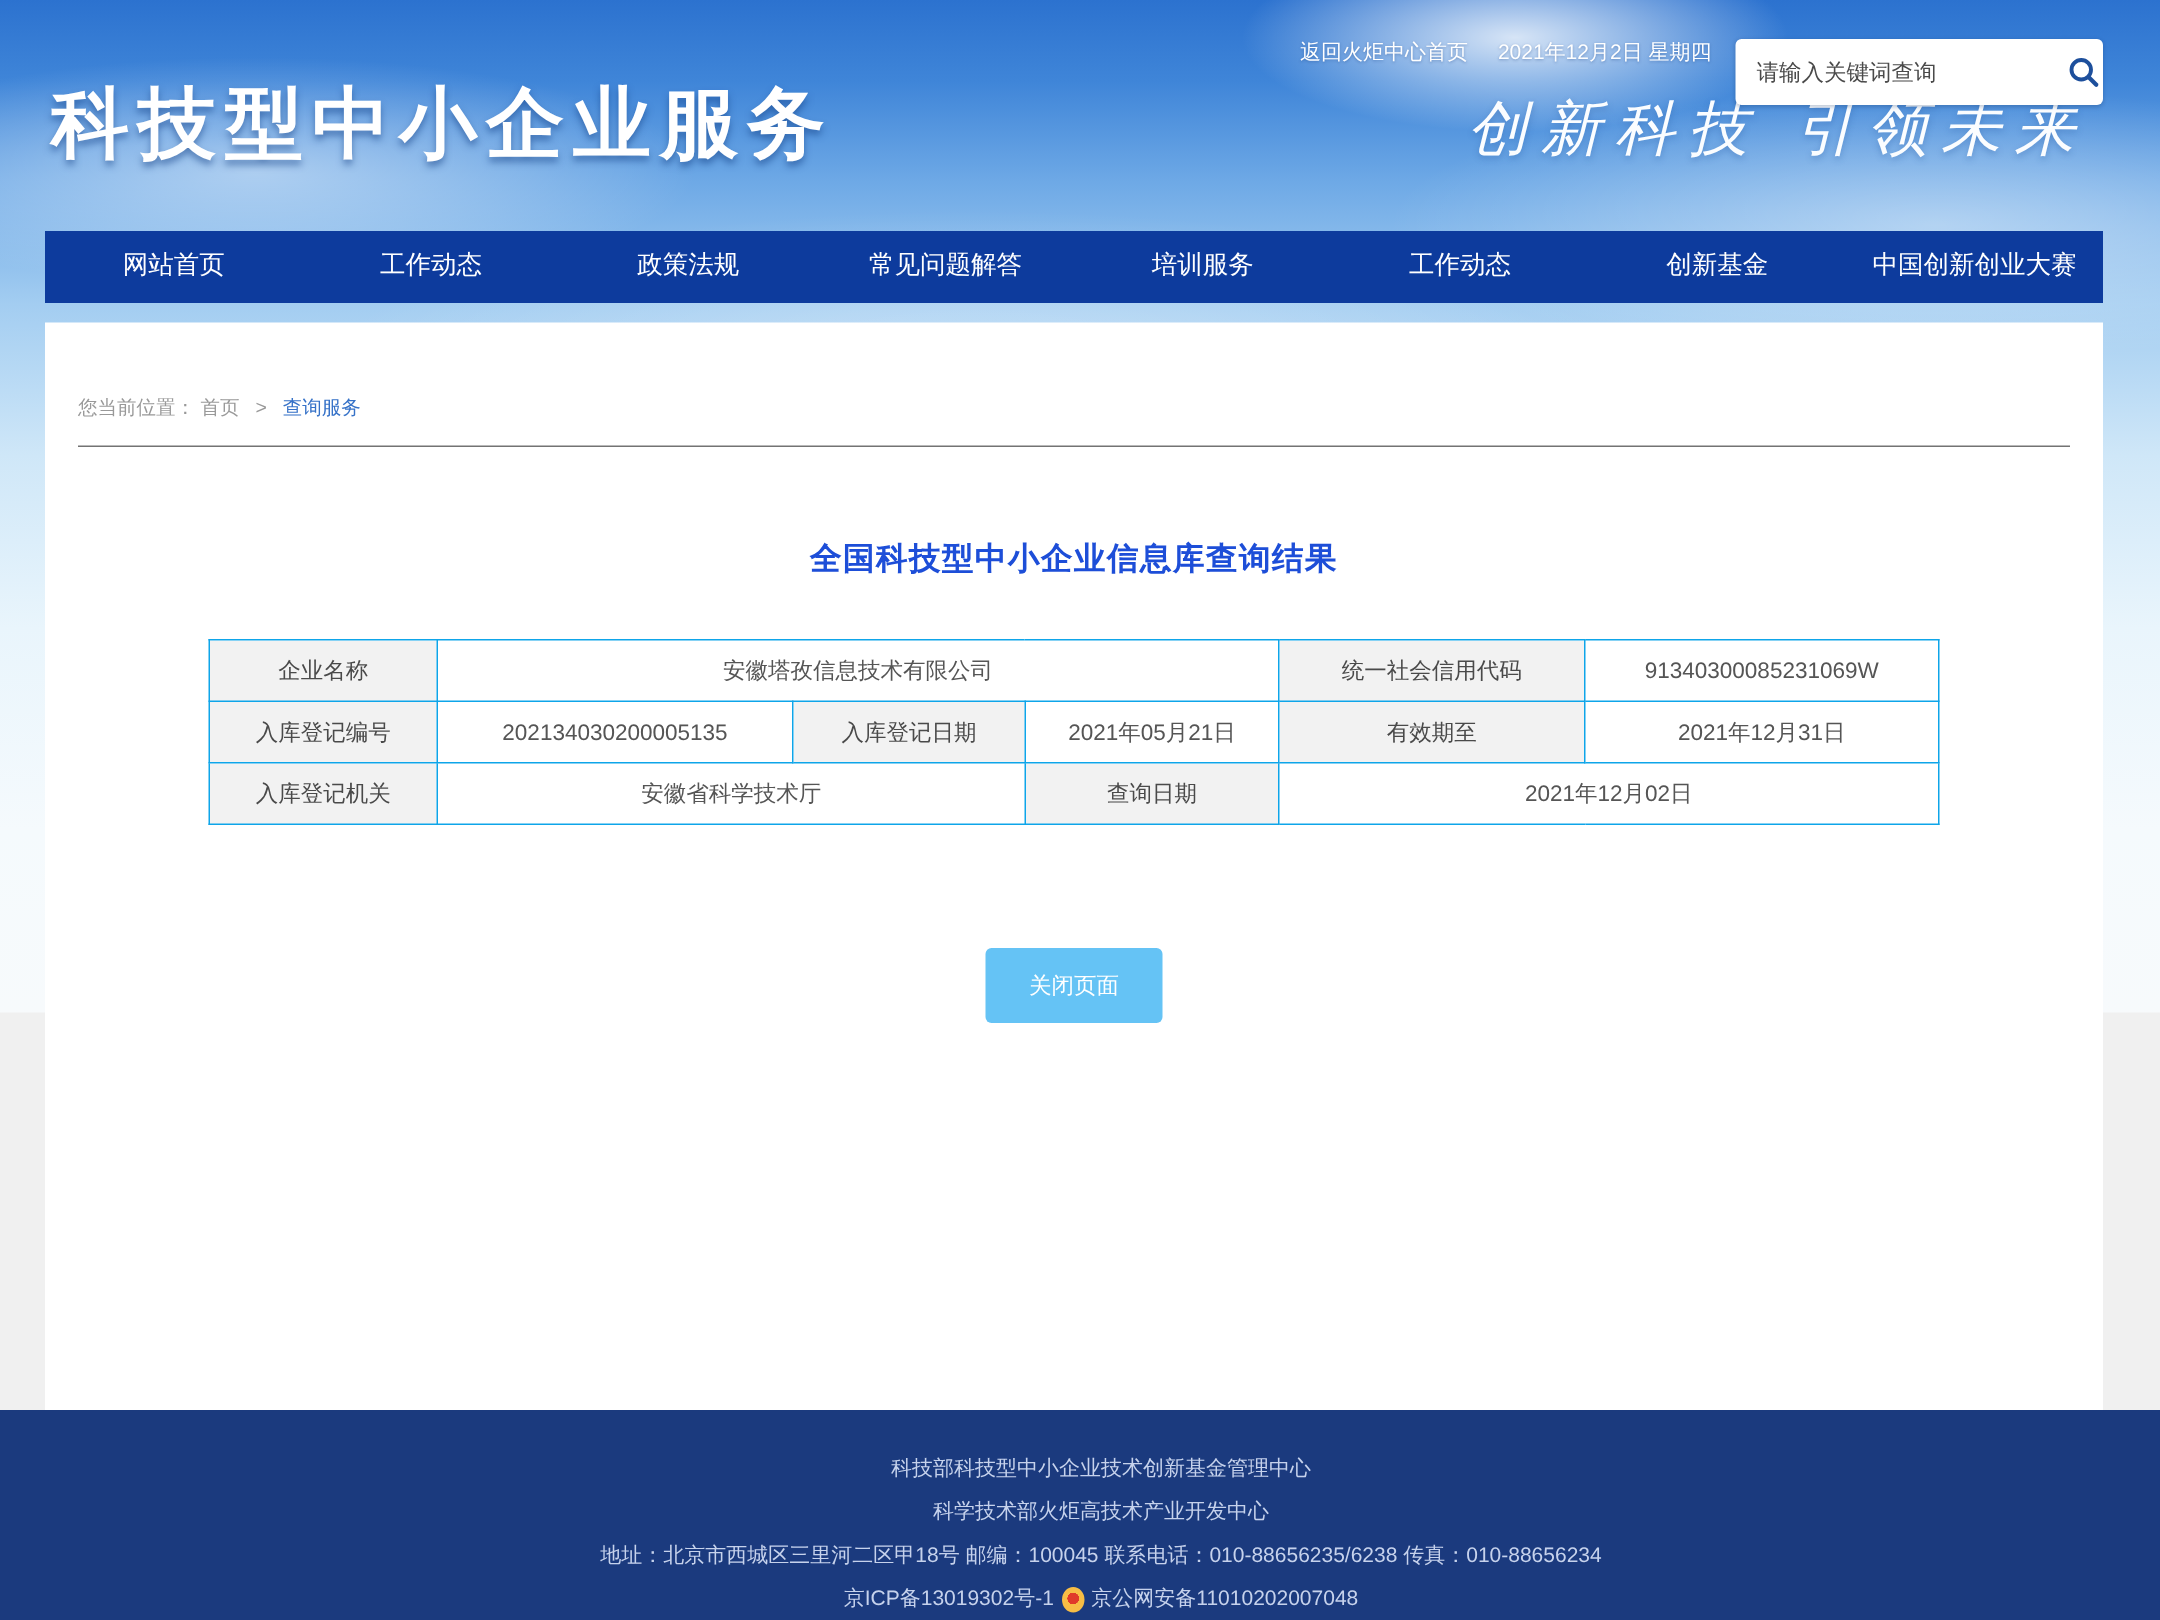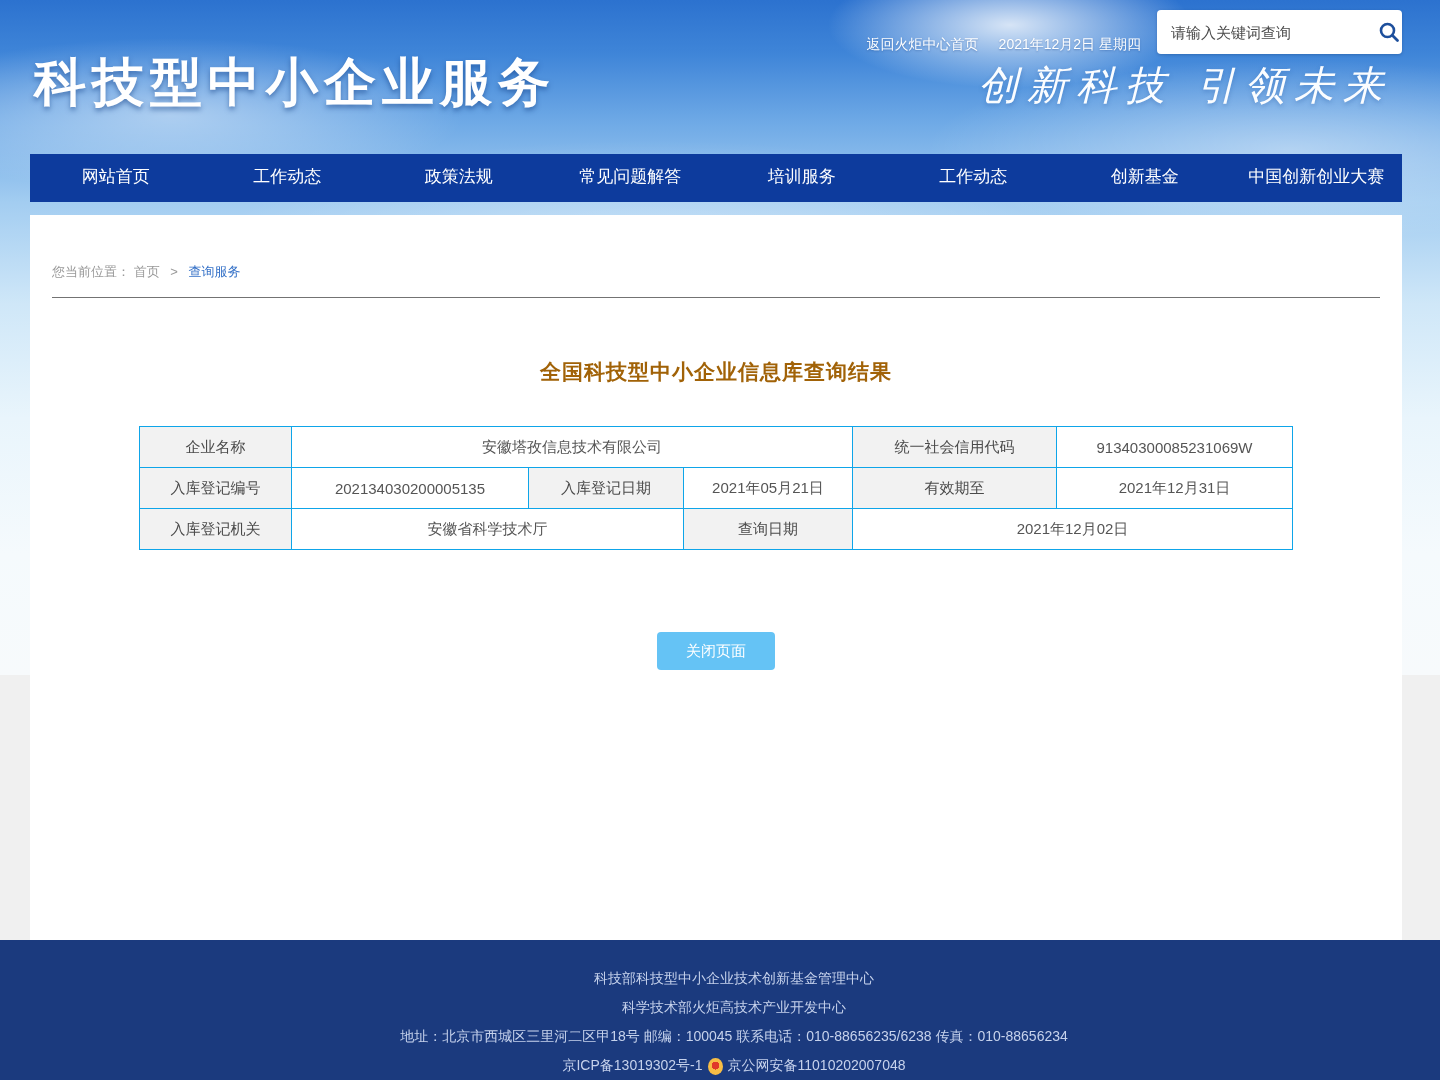--- a/index.html
+++ b/index.html
@@ -23,8 +23,8 @@
 
   
   .topbar {
-    position: absolute; top: 14px; right: 38px; height: 40px;
-    display: flex; align-items: flex-end; z-index: 5; margin-left: 12px;
+    position: absolute; top: 26px; right: 38px; height: 40px;
+    display: flex; align-items: flex-start; z-index: 5; margin-left: 12px;
   }
   .top-link { color: #ffffff; font-size: 14px; text-decoration: none; margin-right: 20px; text-shadow: 0 1px 2px rgba(20,60,130,.4); cursor: pointer; }
   .top-date { color: #ffffff; font-size: 14px; margin-right: 16px; text-shadow: 0 1px 2px rgba(20,60,130,.4); }

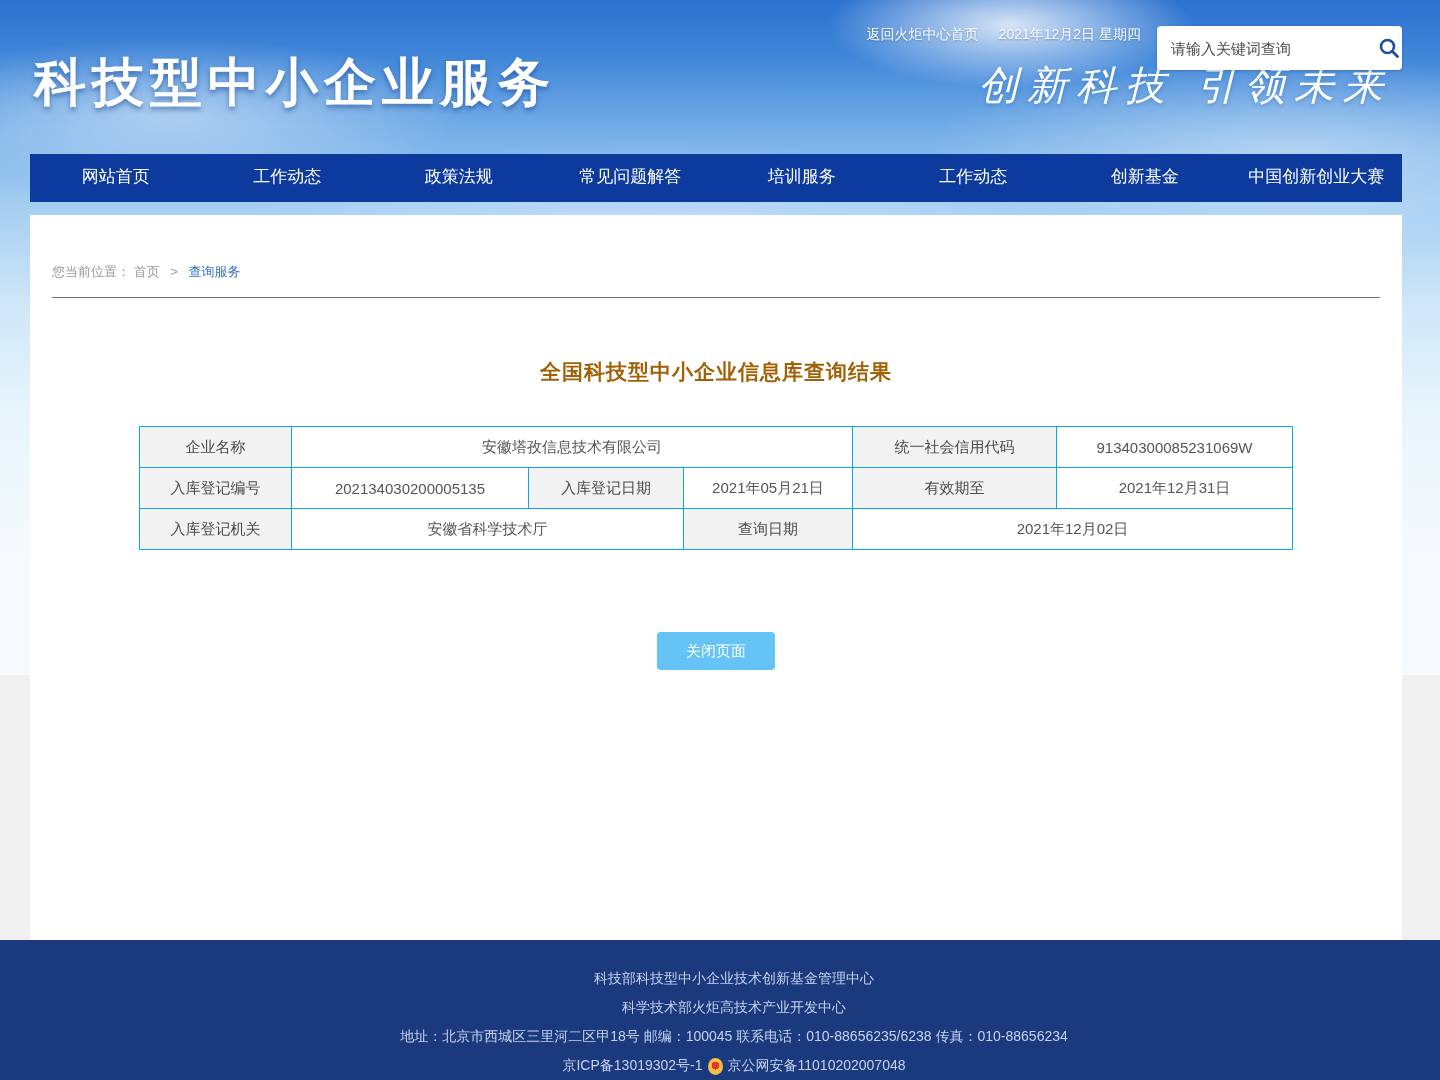--- a/index.html
+++ b/index.html
@@ -78,7 +78,7 @@
 
   .page-title {
     margin-top: 60px; text-align: center;
-    font-size: 21px; font-weight: bold; color: #a16207; letter-spacing: 1px;
+    font-size: 21px; font-weight: bold; color: #1d4ed8; letter-spacing: 1px;
   }
 
   

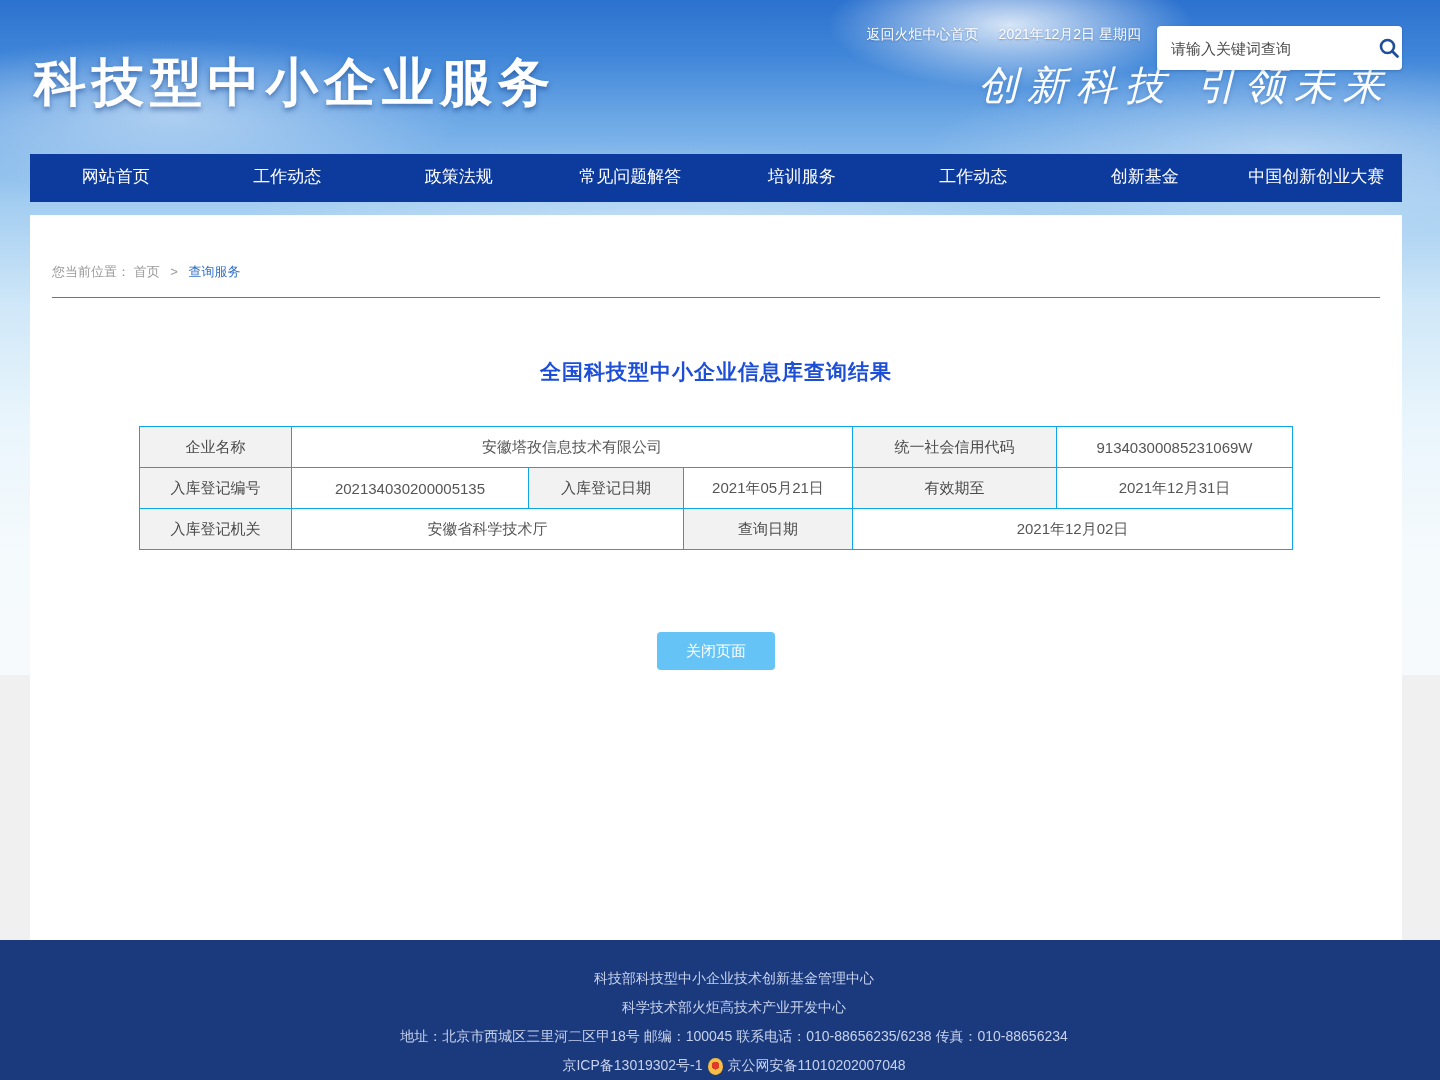--- a/index.html
+++ b/index.html
@@ -91,7 +91,7 @@
 
   
   .close-btn {
-    display: block; margin: 82px auto 0; width: 118px; height: 38px;
+    display: block; margin: 82px auto 0; width: 118px; height: 50px;
     background: #65c3f5; border: none; border-radius: 4px;
     color: #ffffff; font-size: 15px; cursor: pointer;
     font-family: "Liberation Sans", sans-serif;

